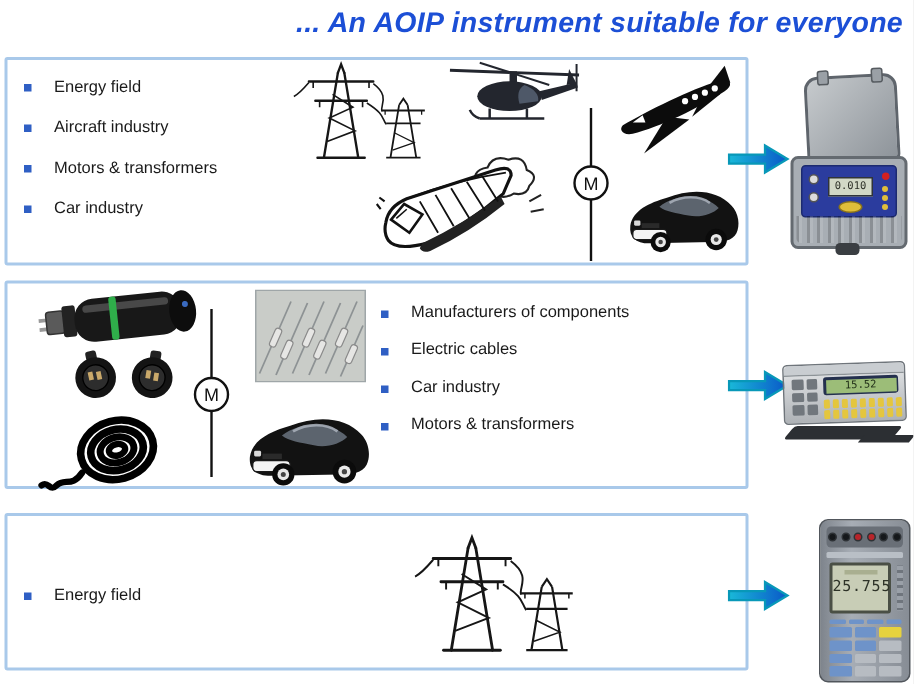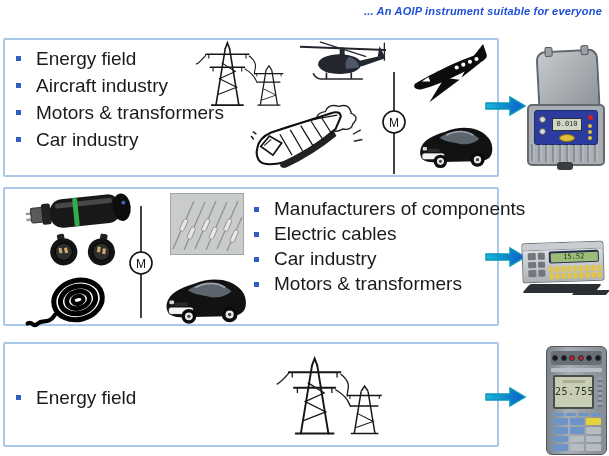--- a/index.html
+++ b/index.html
@@ -10,7 +10,7 @@
   }
   .title {
     position: absolute; top: 5px; right: 7px;
-    font-size: 11px; font-weight: bold; font-style: italic;
+    font-size: 19px; font-weight: bold; font-style: italic;
     color: #1c4fd6; letter-spacing: 0.2px;
   }
   .box {

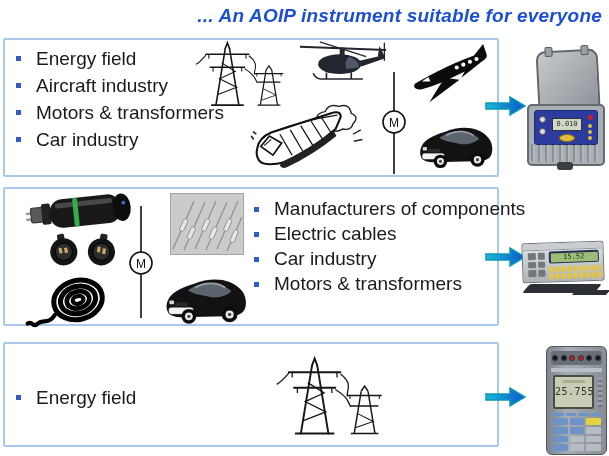--- a/index.html
+++ b/index.html
@@ -24,7 +24,7 @@
   ul.bullets { list-style: none; position: absolute; }
   ul.bullets li {
     position: relative; padding-left: 25px;
-    font-size: 19px; color: #1a1a1a; white-space: nowrap;
+    font-size: 11px; color: #1a1a1a; white-space: nowrap;
   }
   ul.bullets li::before {
     content: ""; position: absolute; left: 5px; top: 11px;

